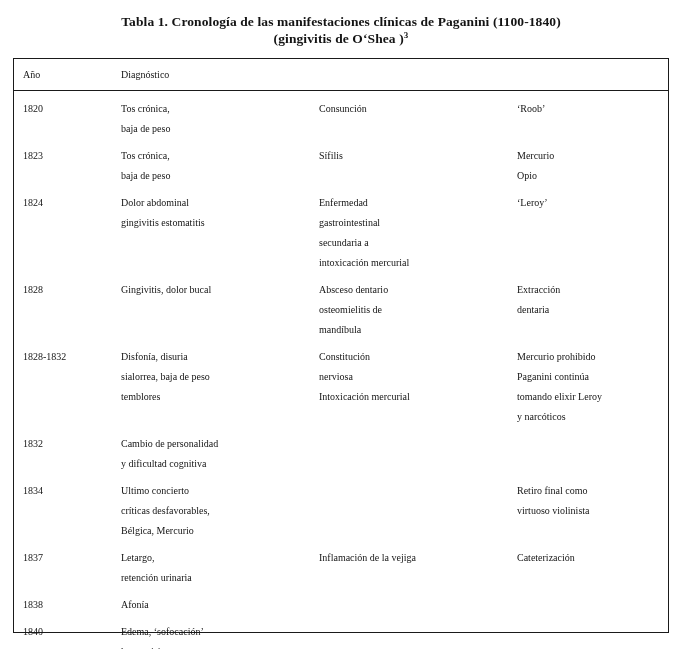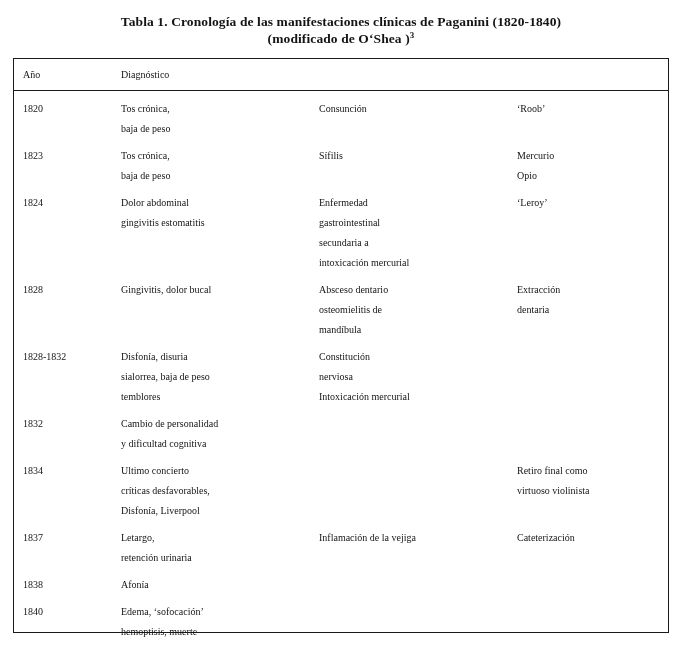--- a/index.html
+++ b/index.html
@@ -70,7 +70,7 @@
 <div class="page">
 
   <div class="title-block">
-    <div class="title-line1">Tabla 1. Cronología de las manifestaciones clínicas de Paganini (1820-1840)</div>
+    <div class="title-line1">Tabla 1. Cronología de las manifestaciones clínicas de Paganini (1100-1840)</div>
     <div class="title-line2"><span>(modificado de O‘Shea )</span><sup>3</sup></div>
   </div>
 

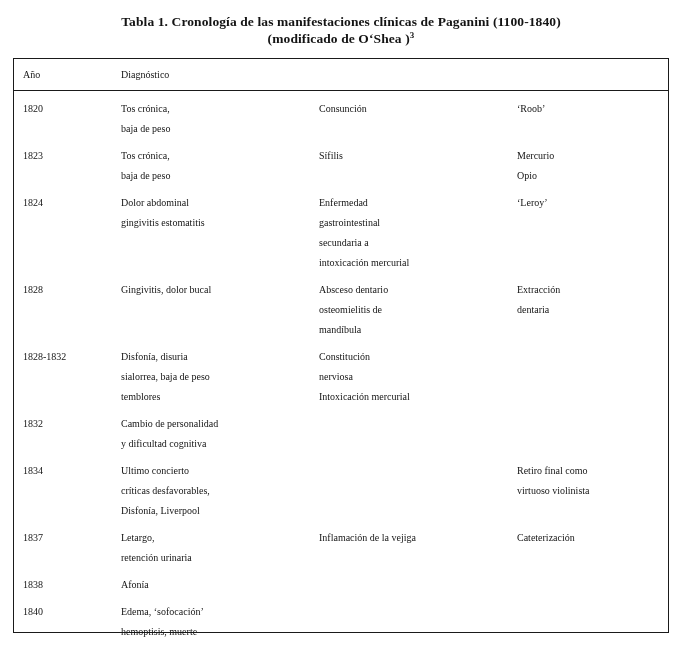--- a/index.html
+++ b/index.html
@@ -71,7 +71,7 @@
 
   <div class="title-block">
     <div class="title-line1">Tabla 1. Cronología de las manifestaciones clínicas de Paganini (1100-1840)</div>
-    <div class="title-line2"><span>(modificado de O‘Shea )</span><sup>3</sup></div>
+    <div class="title-line2"><span>(gingivitis de O‘Shea )</span><sup>3</sup></div>
   </div>
 
   <div class="table-box">

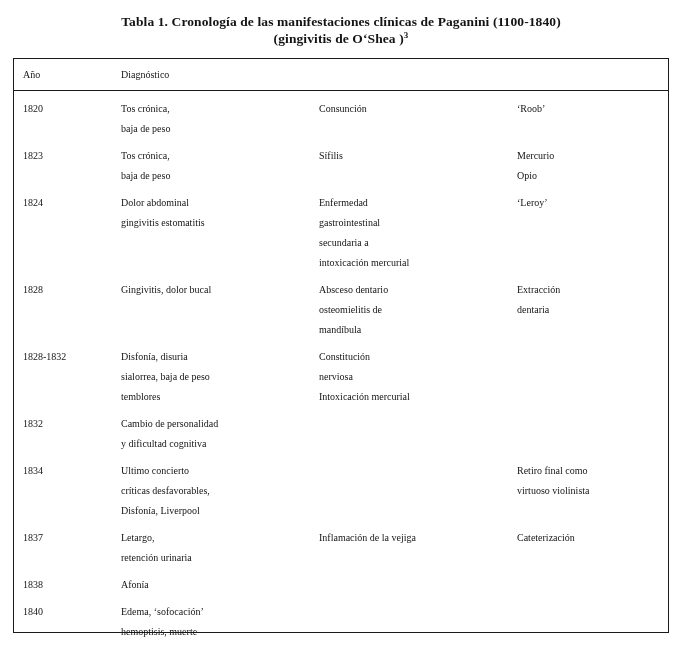--- a/index.html
+++ b/index.html
@@ -129,6 +129,10 @@
         <div class="cell">Constitución
 nerviosa
 Intoxicación mercurial</div>
+        <div class="cell">Mercurio prohibido
+Paganini continúa
+tomando elixir Leroy
+y narcóticos</div>
       </div>
 
       <div class="grid-row data-row">

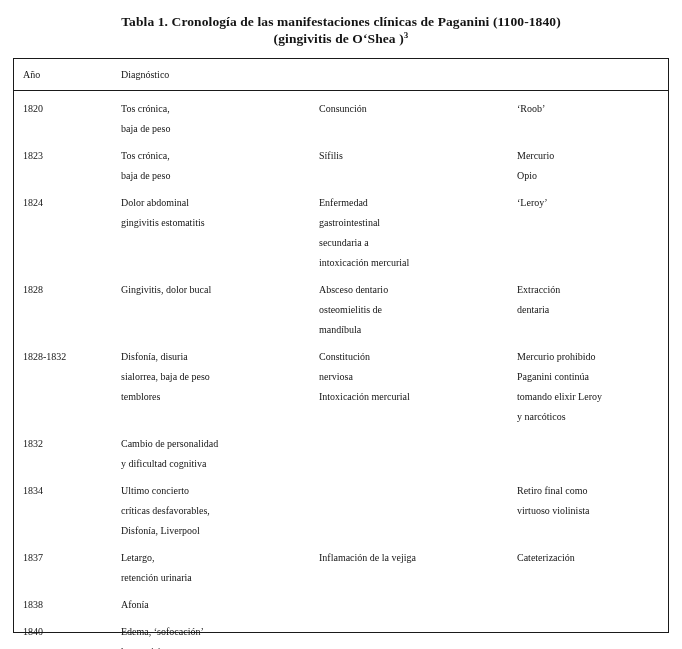--- a/index.html
+++ b/index.html
@@ -147,7 +147,7 @@
         <div class="cell year-cell">1834</div>
         <div class="cell">Ultimo concierto
 críticas desfavorables,
-Disfonía, Liverpool</div>
+Bélgica, Mercurio</div>
         <div class="cell"></div>
         <div class="cell">Retiro final como
 virtuoso violinista</div>

